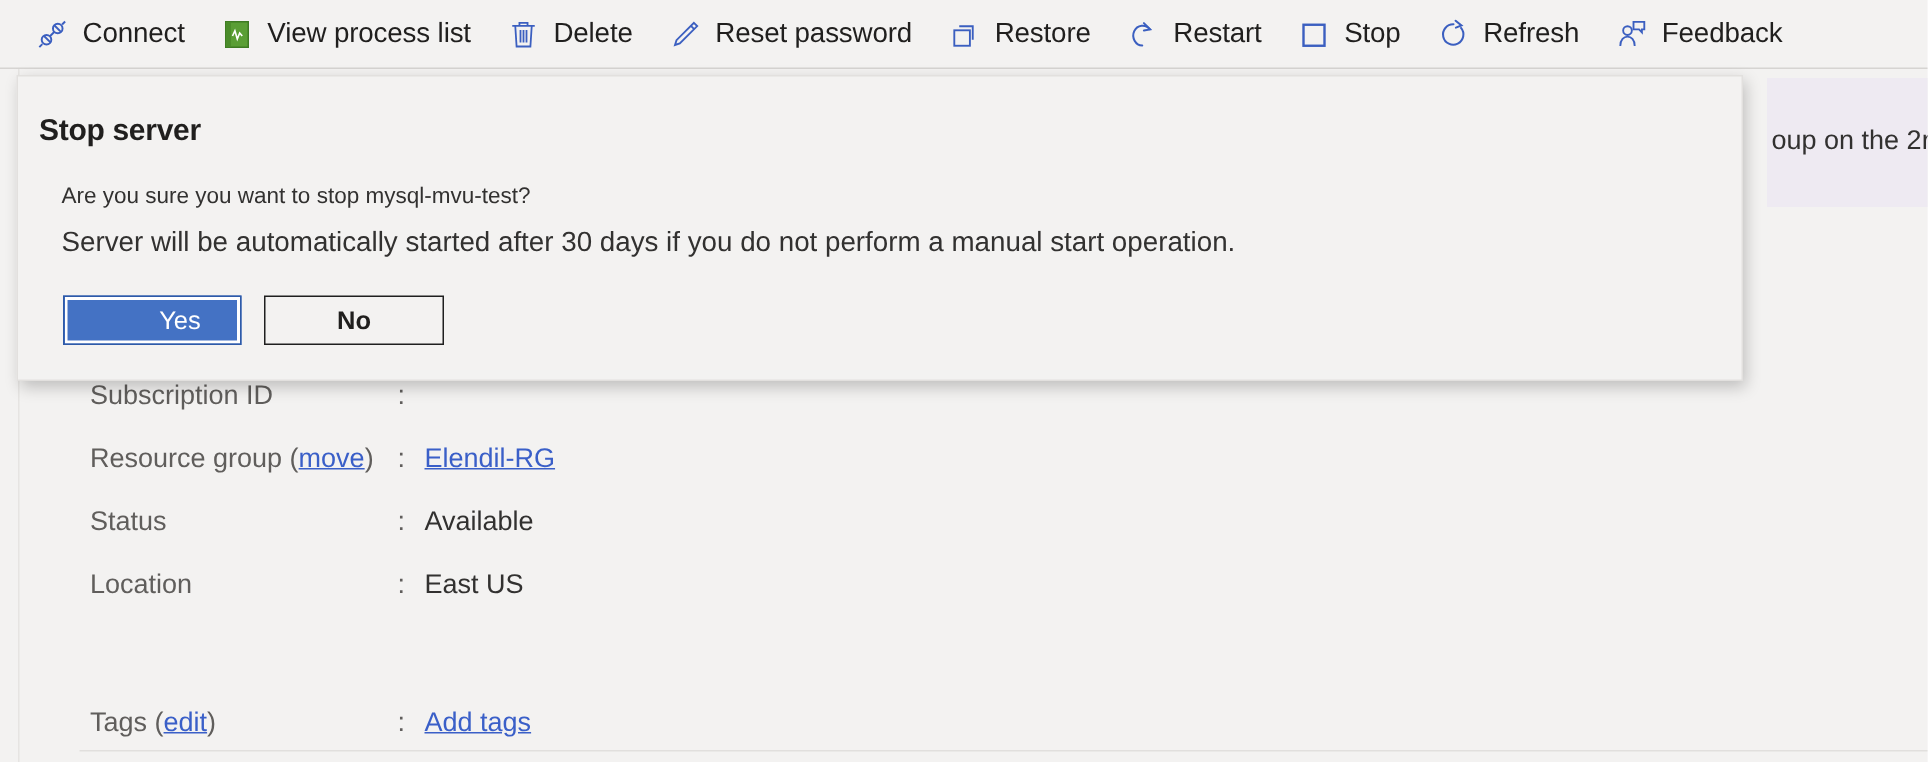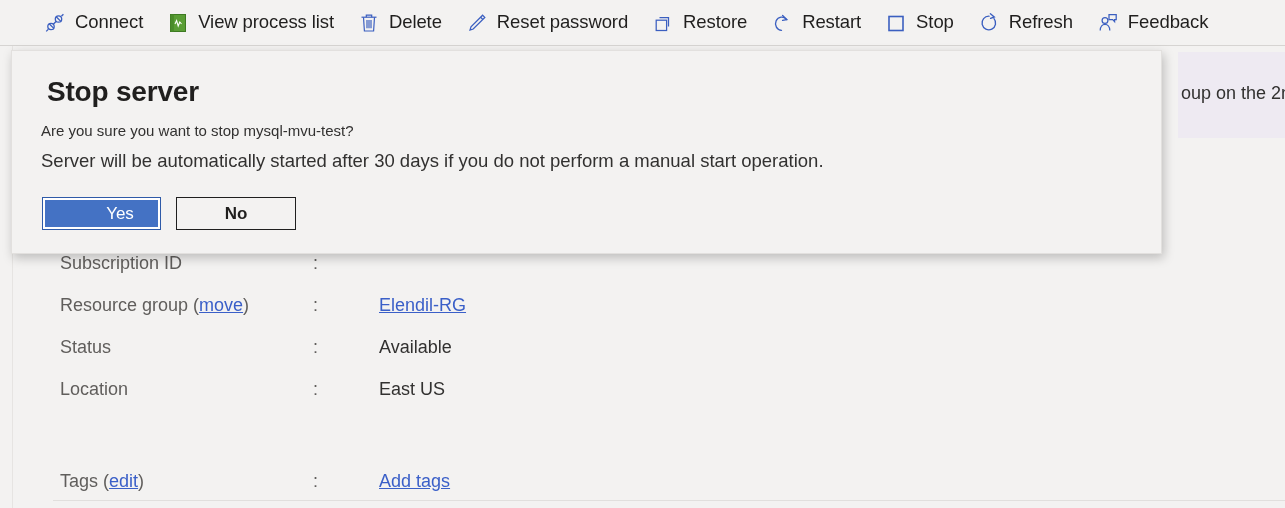--- a/index.html
+++ b/index.html
@@ -27,7 +27,7 @@
     box-sizing: border-box;
     display: flex;
     align-items: center;
-    padding-left: 44px;
+    padding-left: 24px;
     overflow: hidden;
     white-space: nowrap;
   }

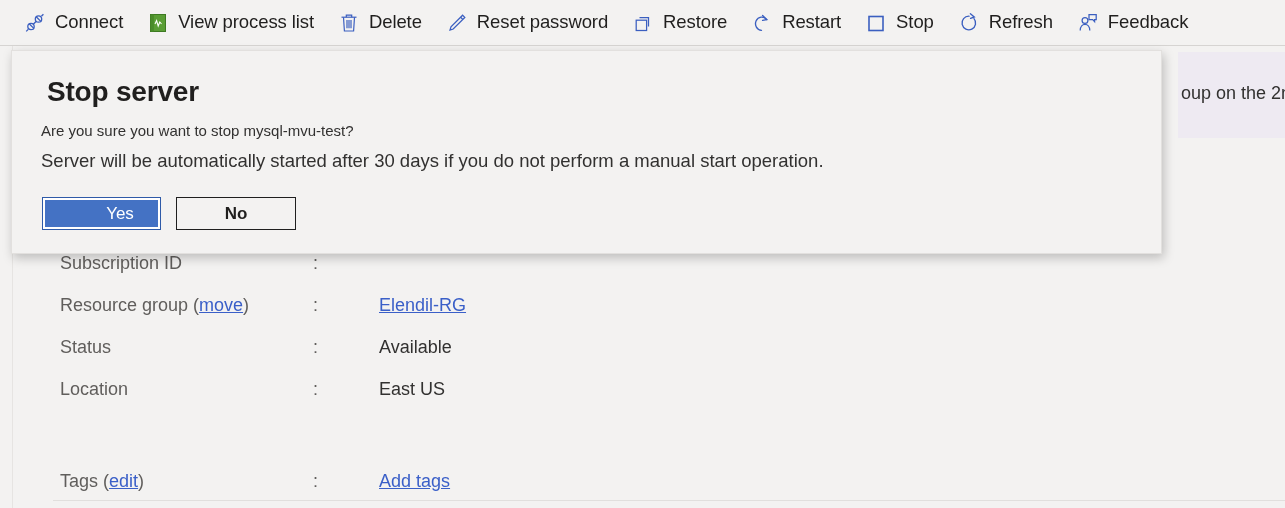--- a/index.html
+++ b/index.html
@@ -151,9 +151,9 @@
   }
   .dialog-title {
     position: absolute;
-    left: 35px;
+    left: 14px;
     top: 25px;
-    font-size: 28px;
+    font-size: 20px;
     font-weight: bold;
     color: #201f1e;
     letter-spacing: -0.2px;

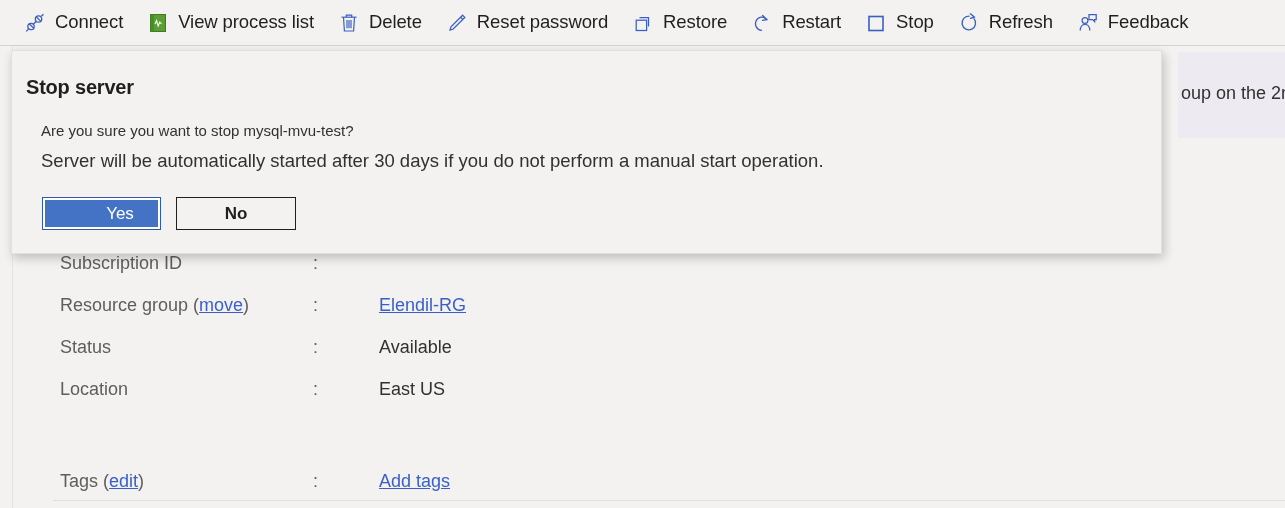--- a/index.html
+++ b/index.html
@@ -107,7 +107,6 @@
     height: 42px;
     font-size: 18px;
     color: #323130;
-    gap: 48px;
   }
   .prop-key {
     width: 205px;

